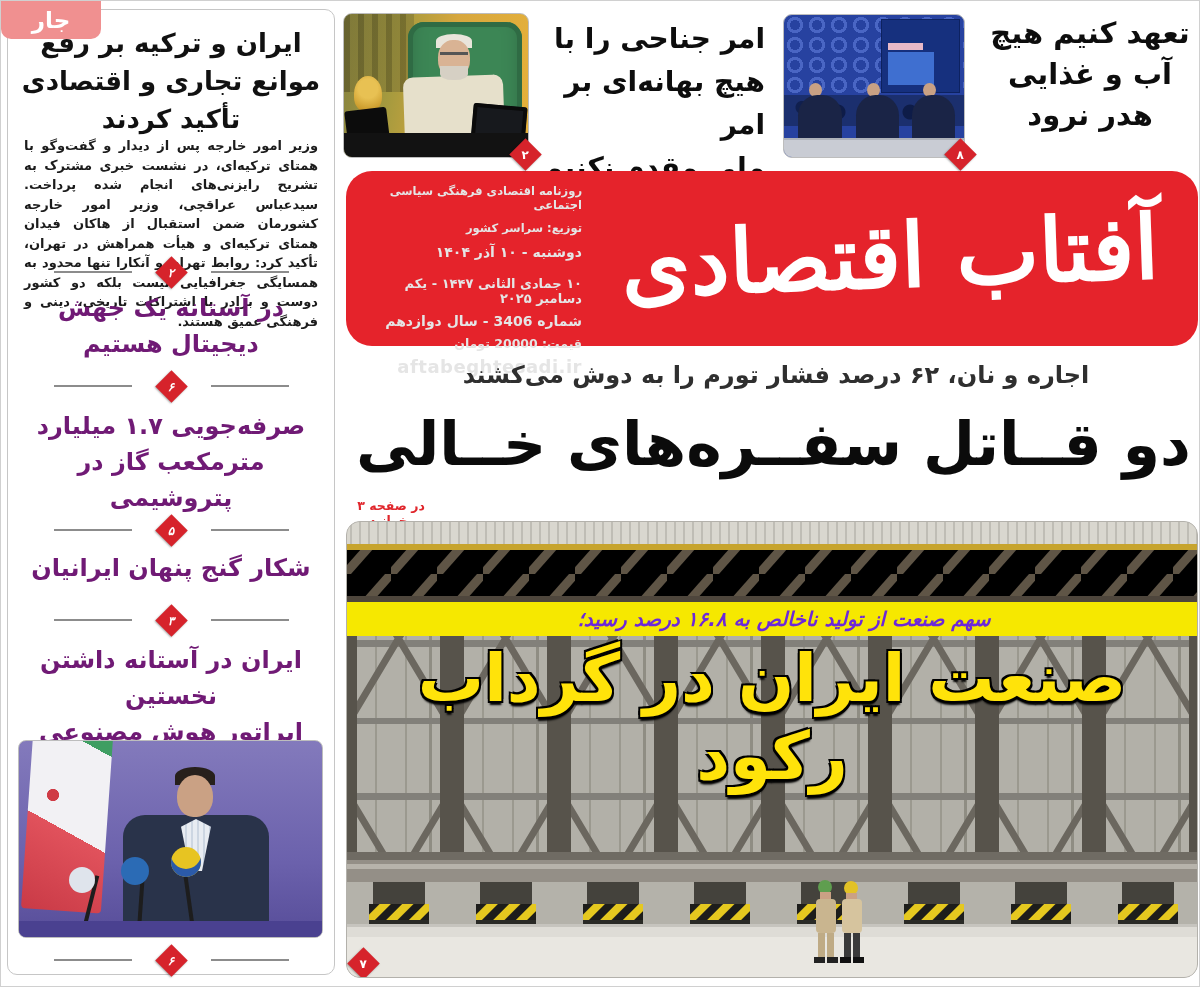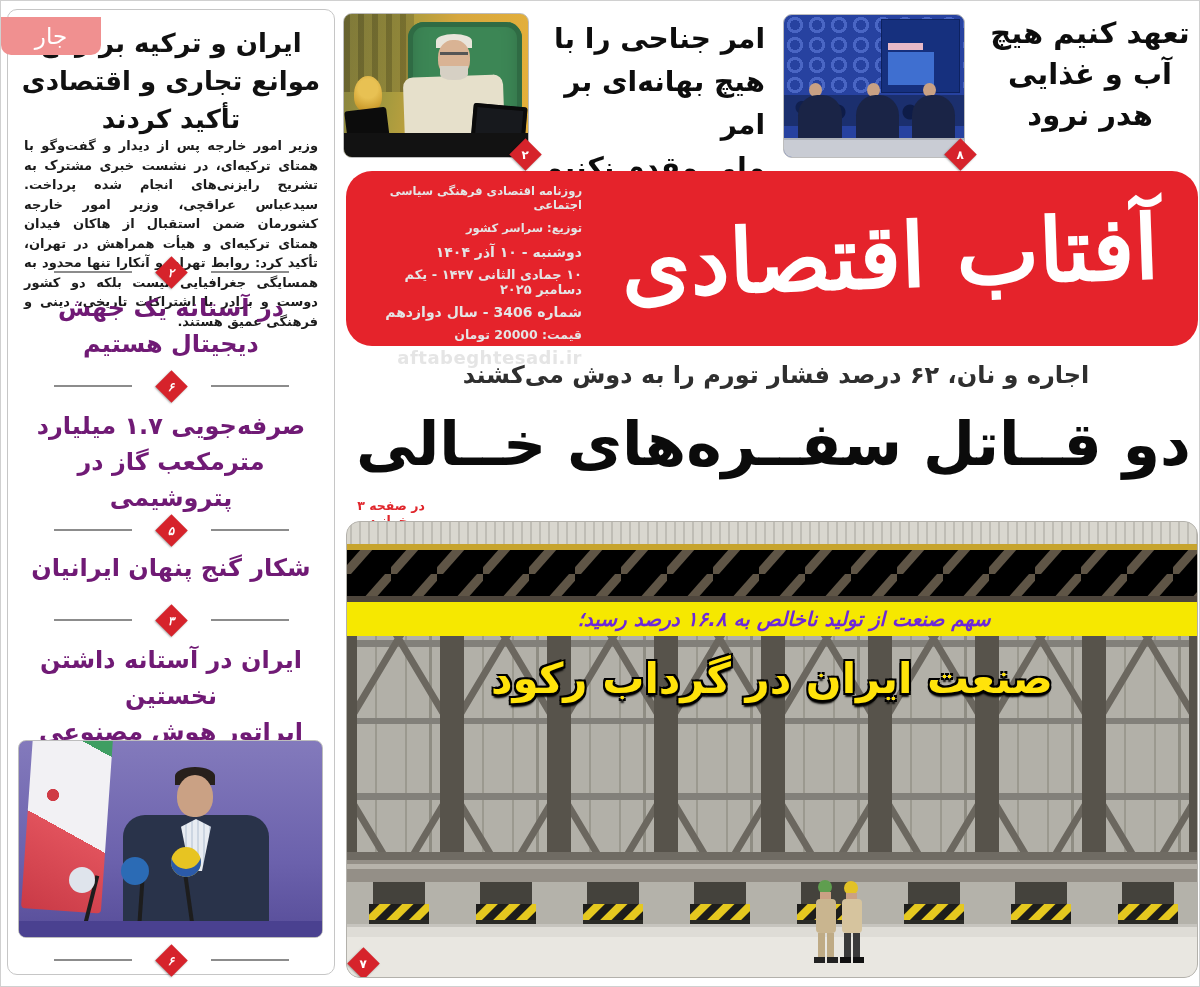--- a/index.html
+++ b/index.html
@@ -17,7 +17,7 @@
     left:0; top:0; width:100px; height:38px; background:#f09090;
     border-radius:0 0 10px 10px; z-index:60;
     display:flex; align-items:center; justify-content:center;
-    color:#fff; font-size:23px; font-weight:normal;margin-top:16px;
+    color:#fff; font-size:23px; font-weight:bold;
   }
 
   

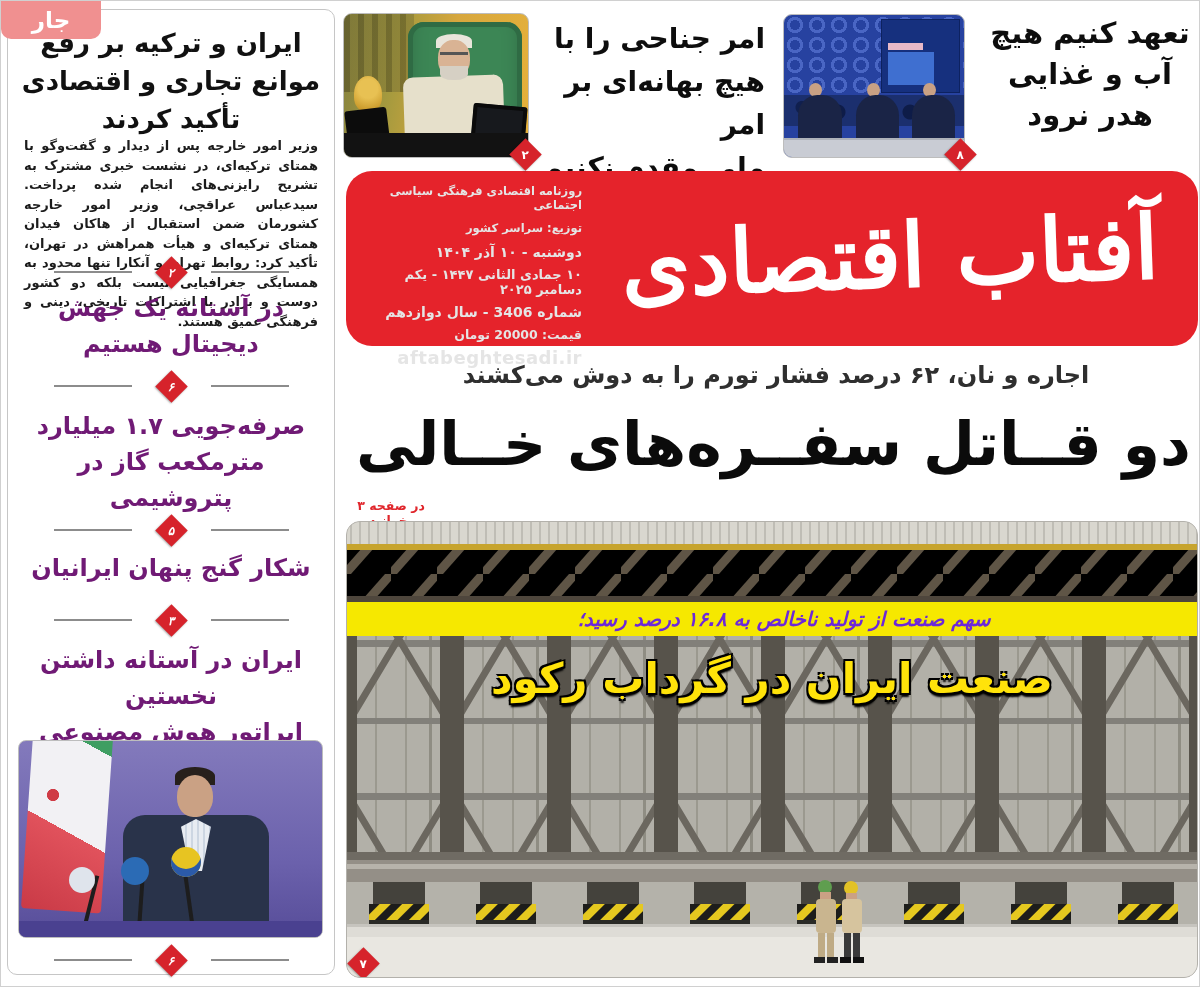--- a/index.html
+++ b/index.html
@@ -154,7 +154,7 @@
     color:#e5e5e5; text-align:right; }
   .m-info .l1 { font-size:11.5px; font-weight:600; margin-bottom:9px; }
   .m-info .l2 { font-size:11.5px; font-weight:600; margin-bottom:9px; }
-  .m-info .l3 { font-size:14px; font-weight:800; margin-bottom:7px; }
+  .m-info .l3 { font-size:14px; font-weight:800; margin-bottom:16px; }
   .m-info .l4 { font-size:13px; font-weight:800; margin-bottom:7px; }
   .m-info .l5 { font-size:14px; font-weight:800; margin-bottom:7px; }
   .m-info .l6 { font-size:12.5px; font-weight:700; margin-bottom:5px; }

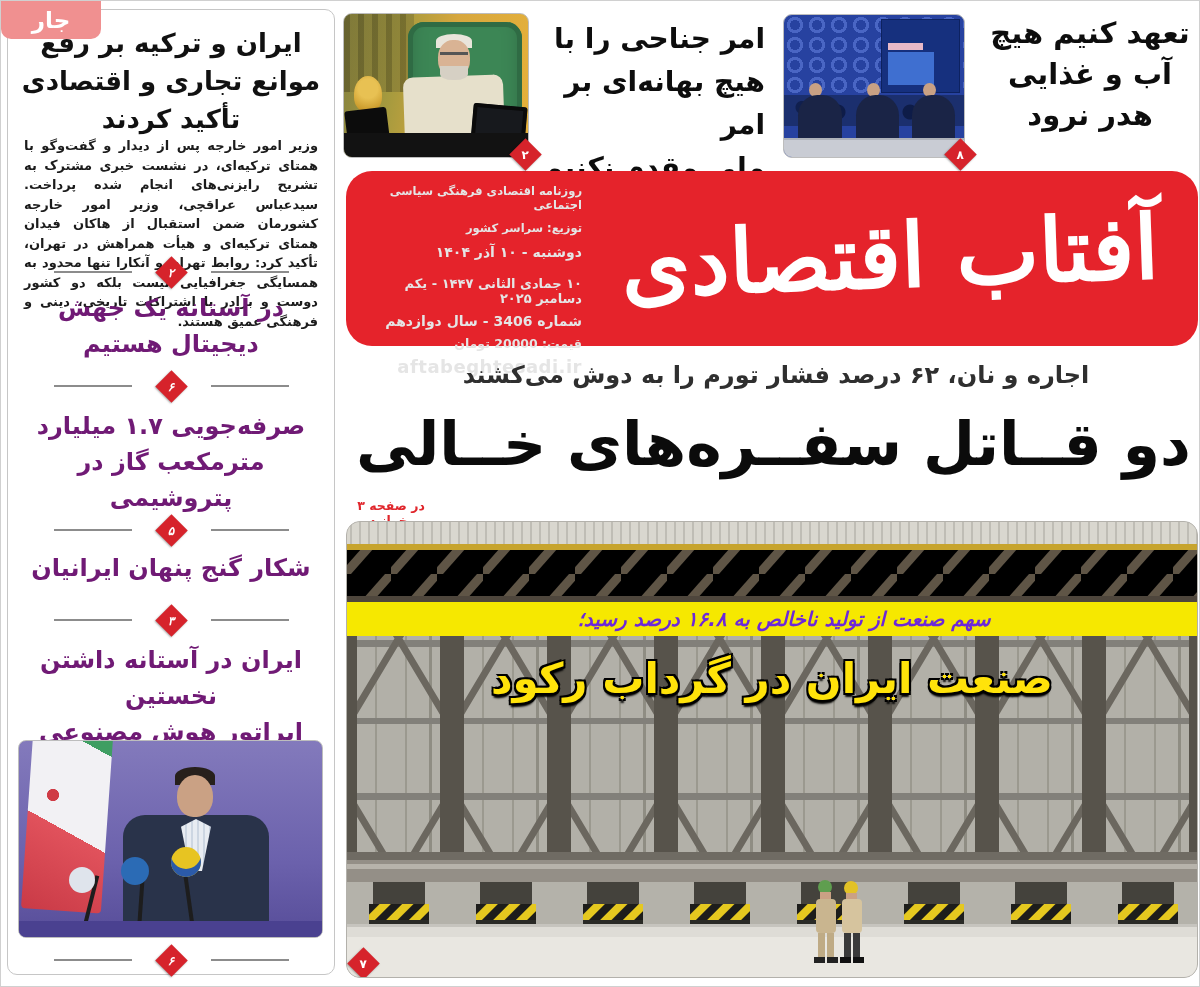--- a/index.html
+++ b/index.html
@@ -195,7 +195,7 @@
   }
   .mill-headline {
     position:absolute; left:0; top:118px; width:100%; text-align:center;
-    font-size:42px; line-height:78px; font-weight:900; color:#ffe30a;
+    font-size:66px; line-height:78px; font-weight:900; color:#ffe30a;
     text-shadow:-2px -2px 0 #000, 2px -2px 0 #000, -2px 2px 0 #000,
                  2px 2px 0 #000, 0 4px 2px #000;
     letter-spacing:1px;

